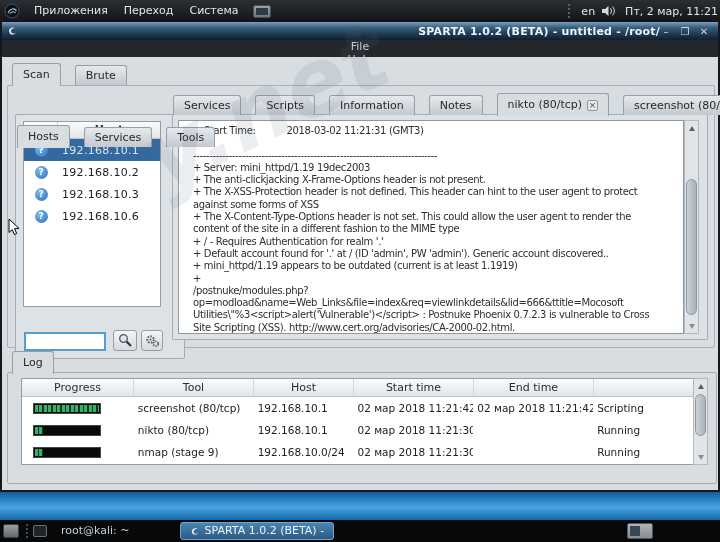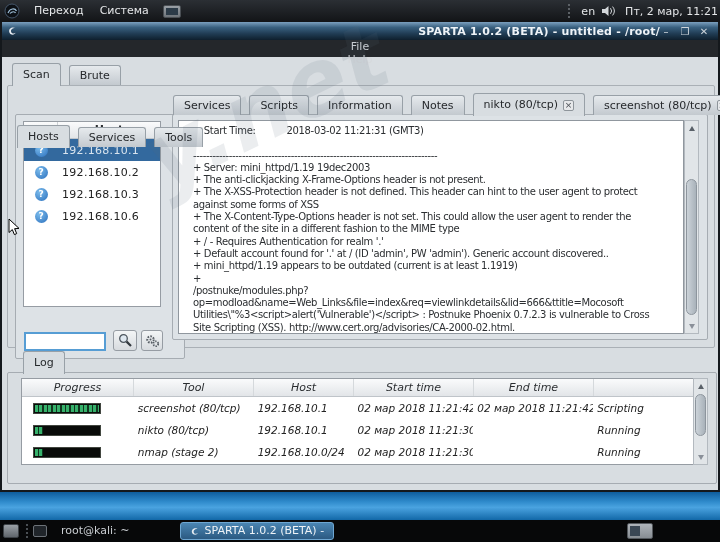--- a/index.html
+++ b/index.html
@@ -126,6 +126,7 @@
           <path d="M4 10 C6 5 11 5 12.5 8 M6 10.5 C8 8 11 8.5 11.5 10" stroke="#9fc0da" fill="none" stroke-width="1.2"></path>
         </svg>
     </span>
+    <span class="panel-menu">Приложения</span>
     <span class="panel-menu">Переход</span>
     <span class="panel-menu">Система</span>
     <span class="panel-applet-icon"></span>

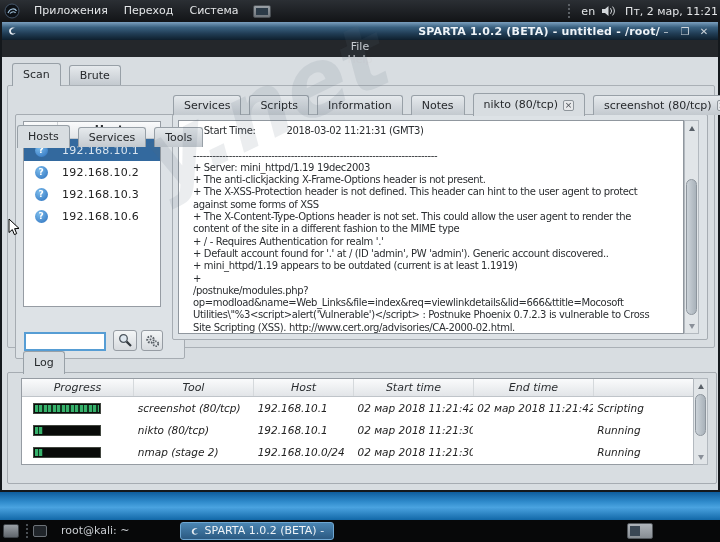--- a/index.html
+++ b/index.html
@@ -37,7 +37,7 @@
     background:linear-gradient(#e6eaed,#c3c9cf); border:1px solid #98a0a7; border-bottom:none;
     border-radius:3px 3px 0 0; margin-bottom:1px; white-space:nowrap; display:flex; align-items:center; gap:5px; }
   .tab.active { height:23px; line-height:22px; background:#d8dde1; margin-bottom:0; z-index:6; position:relative; }
-  .tabrow { position:absolute; display:flex; align-items:flex-end; gap:8px; height:24px; z-index:5; }
+  .tabrow { position:absolute; display:flex; align-items:flex-end; gap:14px; height:24px; z-index:5; }
   .tab-close { width:11px; height:11px; line-height:9px; text-align:center; font-size:9px; color:#4b5056;
     background:#e7e9eb; border:1px solid #8e959b; border-radius:2px; }
 

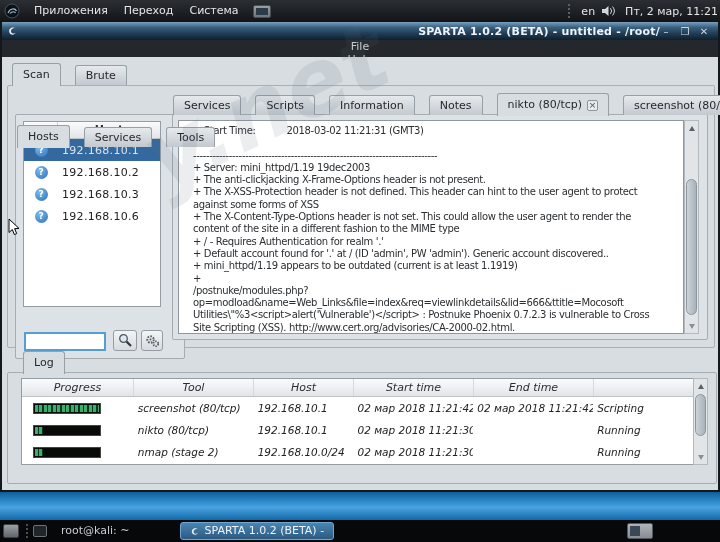--- a/index.html
+++ b/index.html
@@ -80,7 +80,7 @@
   .thumb-detail { top:58px; height:136px; }
 
   
-  .tabrow-log { top:328px; left:21px; }
+  .tabrow-log { top:328px; left:10px; }
   .log-panel { position:absolute; top:350px; left:5px; width:710px; height:112px; background:#d8dde1; border:1px solid #a6acb2; border-radius:2px;font-style:italic; }
   .log-table { position:absolute; top:5px; left:13px; width:672px; height:87px; background:#fff; border:1px solid #969ca3; border-right:none; overflow:hidden; }
   .log-header { display:flex; height:18px; background:linear-gradient(#fafbfc,#e2e5e8); border-bottom:1px solid #bfc4c9; font-size:11px; color:#2a2d30; }

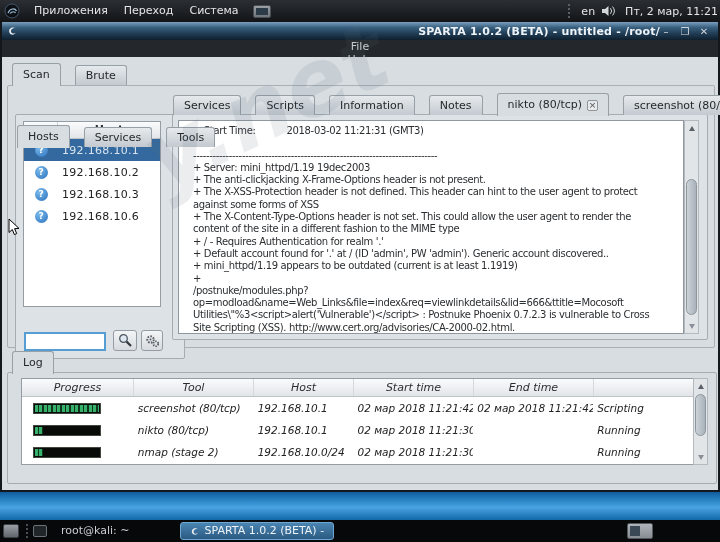--- a/index.html
+++ b/index.html
@@ -81,7 +81,7 @@
 
   
   .tabrow-log { top:328px; left:10px; }
-  .log-panel { position:absolute; top:350px; left:5px; width:710px; height:112px; background:#d8dde1; border:1px solid #a6acb2; border-radius:2px;font-style:italic; }
+  .log-panel { position:absolute; top:350px; left:5px; width:710px; height:112px; background:#d8dde1; border:1px solid #a6acb2; border-radius:2px; }
   .log-table { position:absolute; top:5px; left:13px; width:672px; height:87px; background:#fff; border:1px solid #969ca3; border-right:none; overflow:hidden; }
   .log-header { display:flex; height:18px; background:linear-gradient(#fafbfc,#e2e5e8); border-bottom:1px solid #bfc4c9; font-size:11px; color:#2a2d30; }
   .log-header > div { text-align:center; line-height:17px; border-right:1px solid #d5d9dc; }

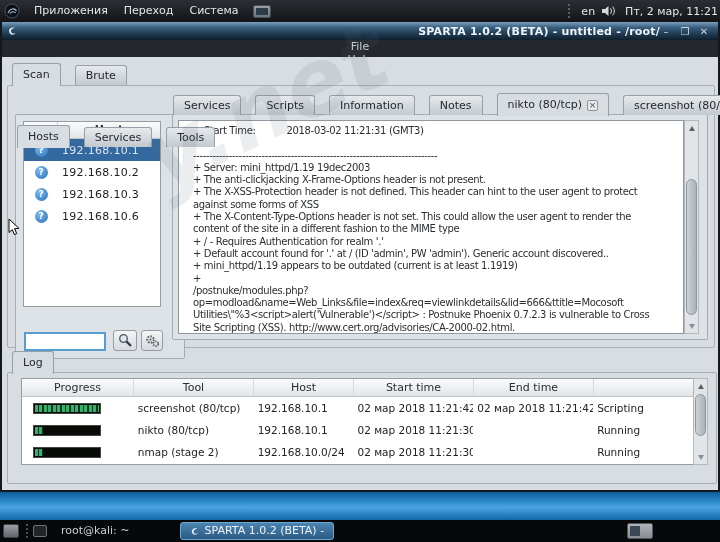--- a/index.html
+++ b/index.html
@@ -326,7 +326,7 @@
                 <div class="pbar-fill" style="width: 12%;"></div>
               </div>
             </div>
-          <div class="col-tool">nmap (stage 2)</div>
+          <div class="col-tool">nmap (stage 9)</div>
           <div class="col-host">192.168.10.0/24</div>
           <div class="col-start">02 мар 2018 11:21:30</div>
           <div class="col-end"></div>

